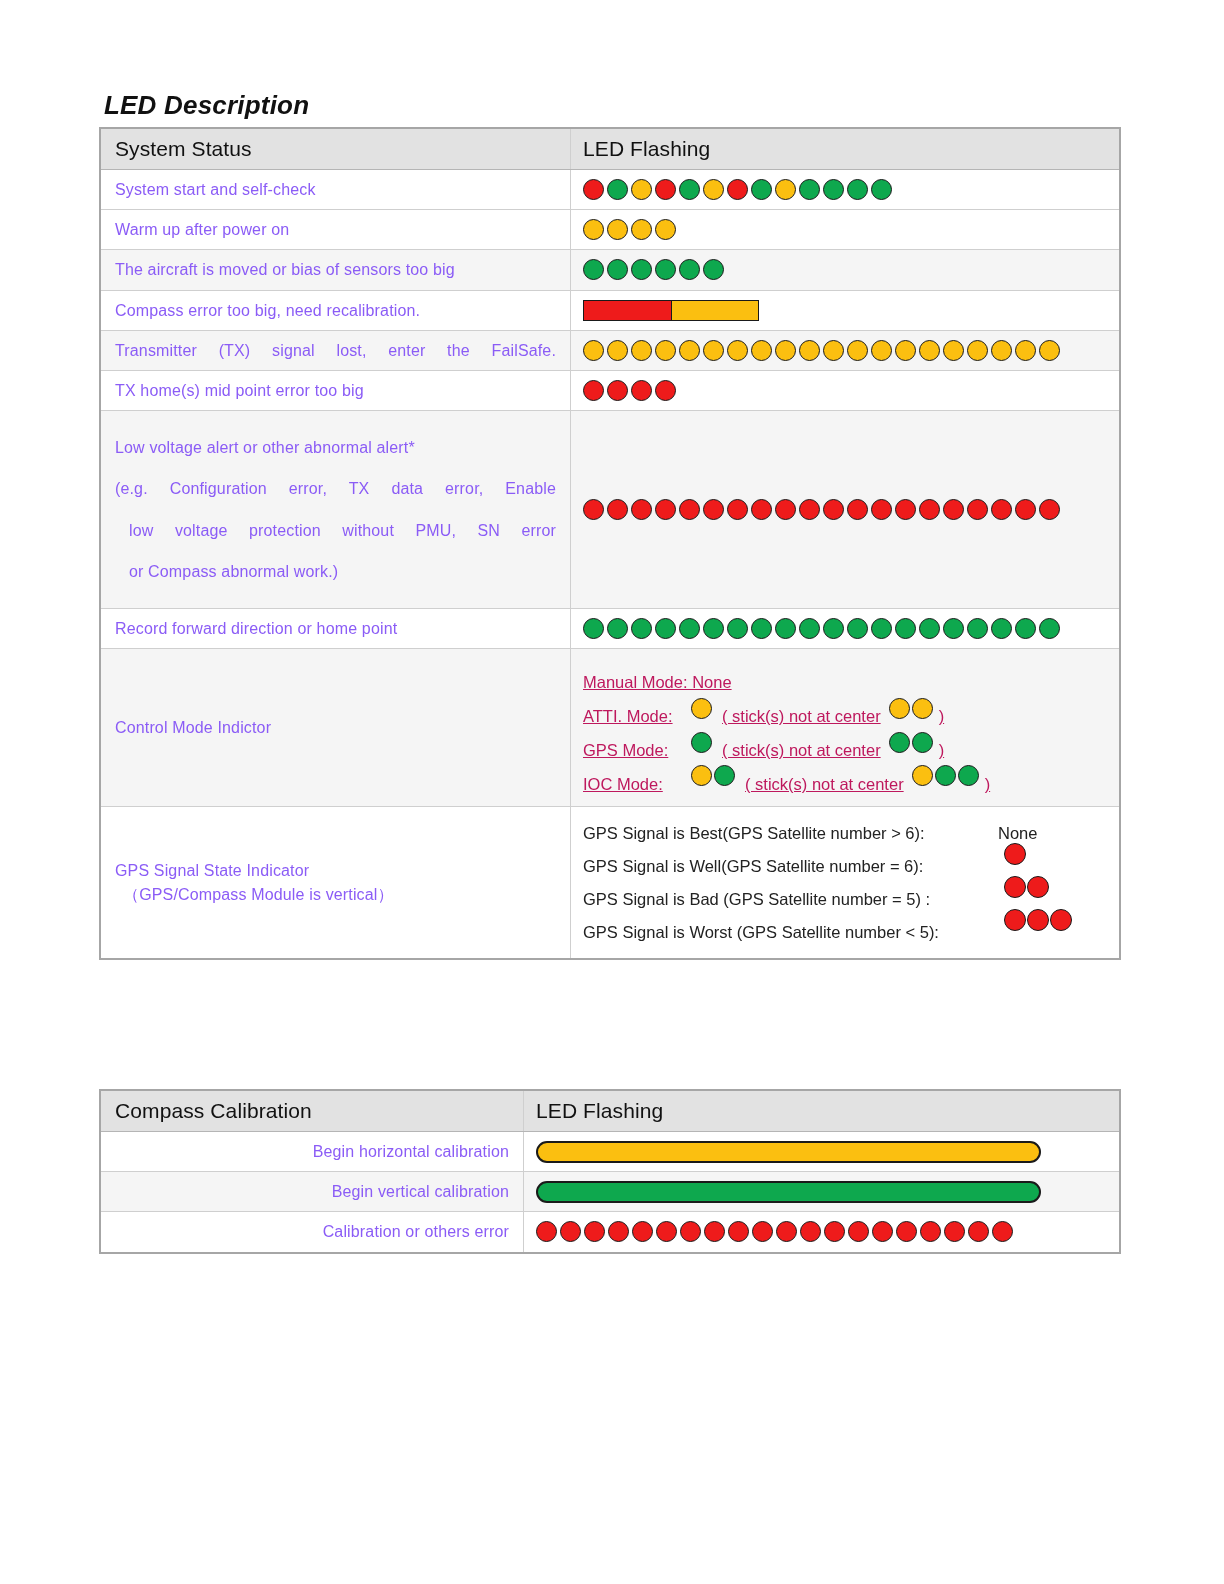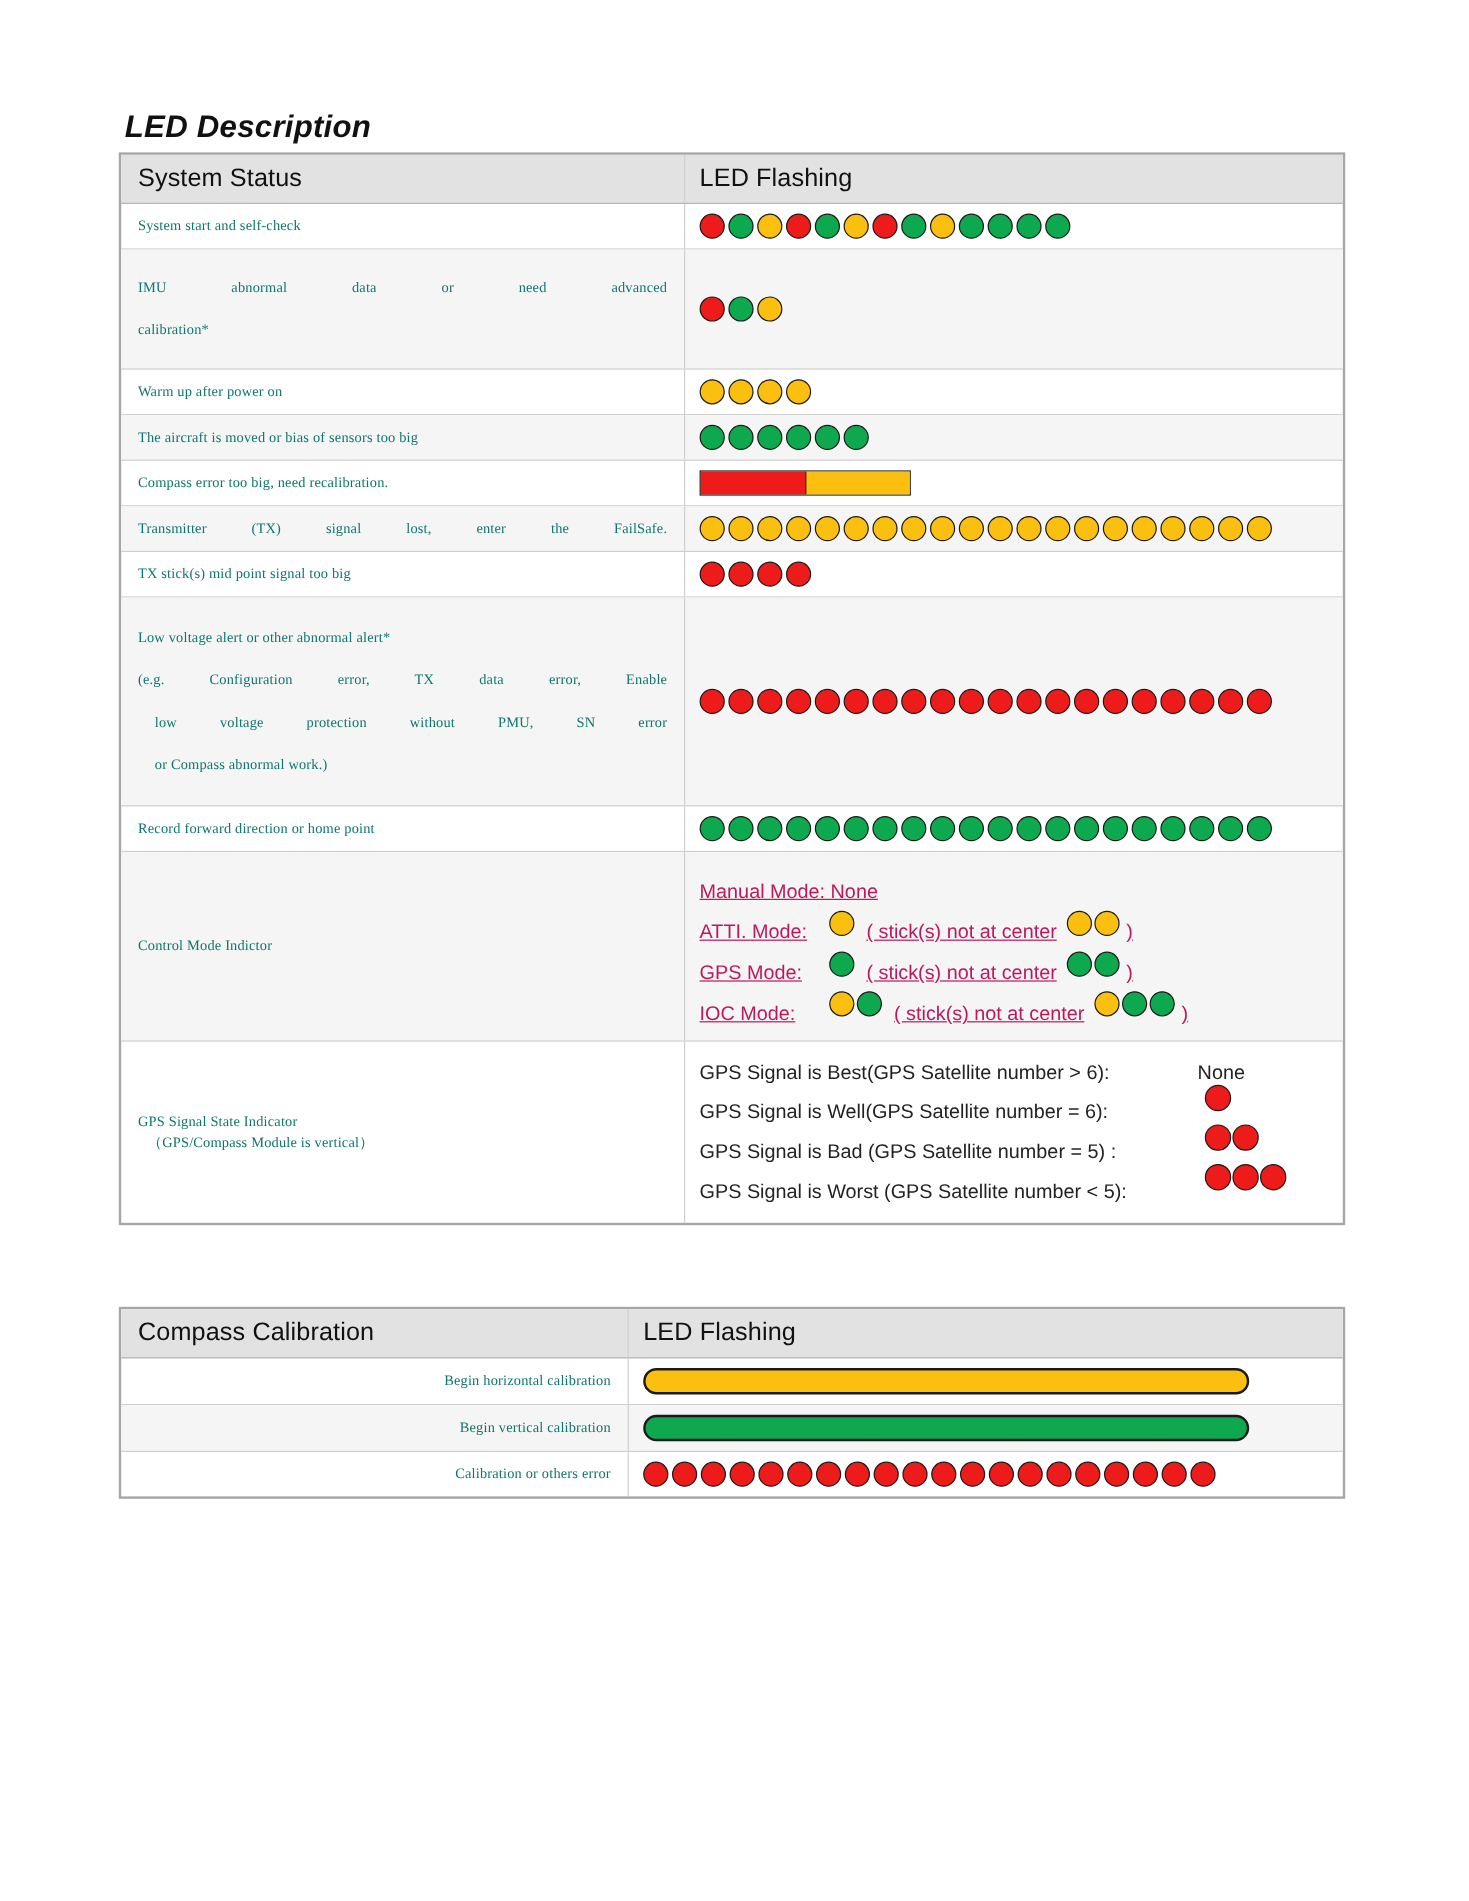--- a/index.html
+++ b/index.html
@@ -95,11 +95,10 @@
   }
 
   .row-text {
-    font-size: 12px;
+    font-size: 16px;
     line-height: 1.45;
-    color: #0f766e;
+    color: #8b5cf6;
     letter-spacing: 0.15px;
-    font-family: Liberation Serif, serif;
   }
   .row-text.just { text-align: justify; text-align-last: justify; }
   .row-text.ml { margin: 9px 0; text-align: justify; text-align-last: justify; }

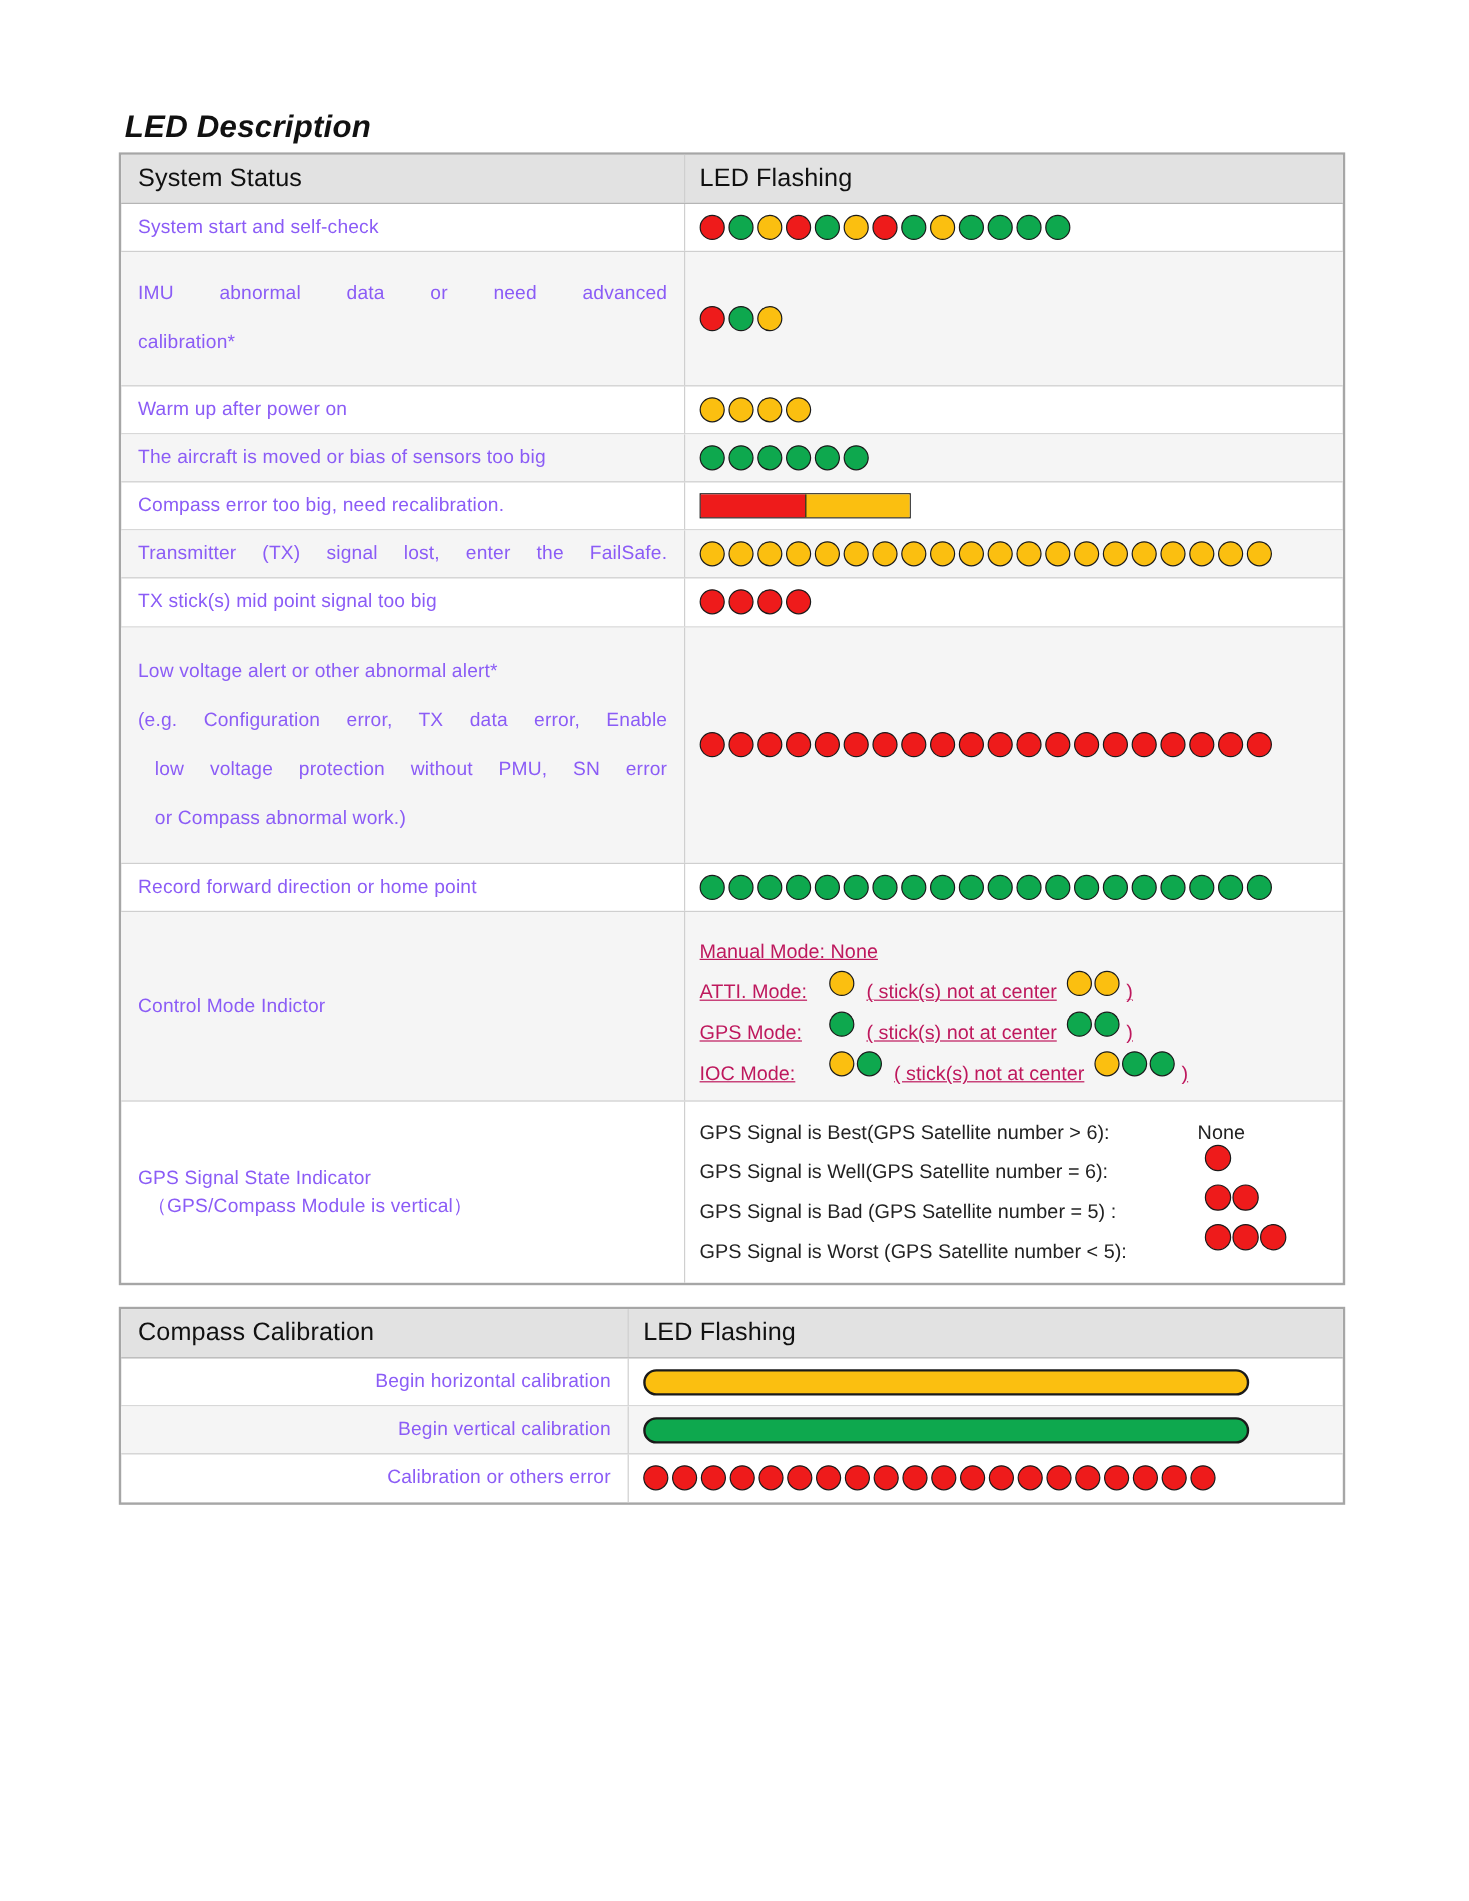--- a/index.html
+++ b/index.html
@@ -236,19 +236,6 @@
       </div>
     </div>
 
-    <div class="trow stripe">
-      <div class="cell-l" style="padding-top:14px;padding-bottom:14px;">
-        <span class="row-text ml">IMU  abnormal  data  or  need  advanced</span>
-        <span class="row-text ml" style="text-align-last:left;">calibration*</span>
-      </div>
-      <div class="cell-r">
-        <div class="led-row">
-          <span class="led red"></span>
-          <span class="led green"></span>
-          <span class="led yellow"></span>
-        </div>
-      </div>
-    </div>
 
     <div class="trow">
       <div class="cell-l">

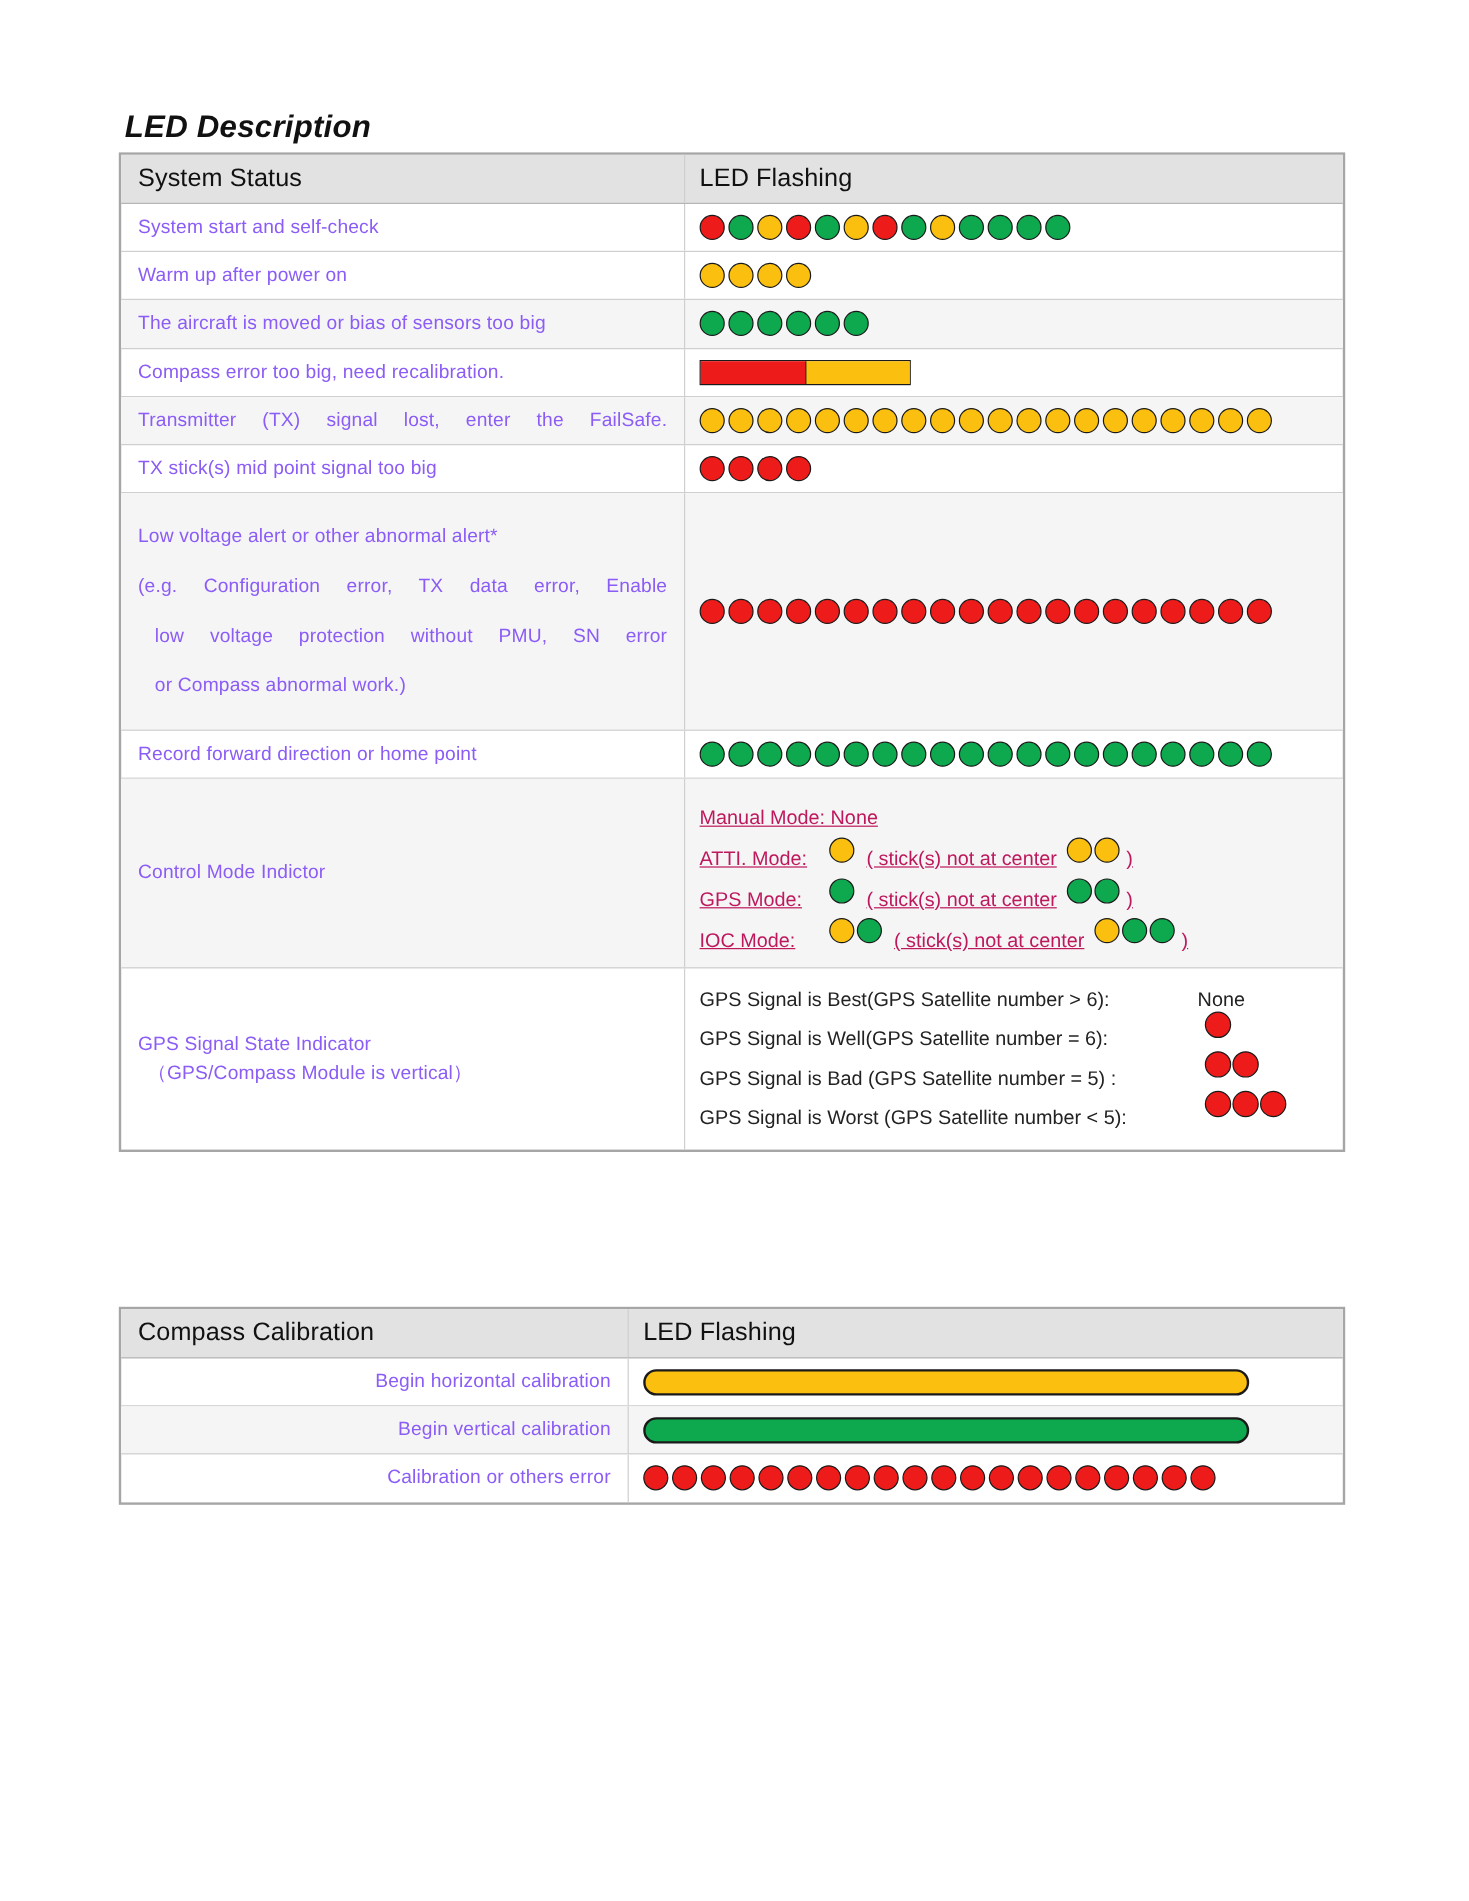--- a/index.html
+++ b/index.html
@@ -311,7 +311,7 @@
 
     <div class="trow">
       <div class="cell-l">
-        <span class="row-text">TX  stick(s)  mid  point  signal  too  big</span>
+        <span class="row-text">TX  home(s)  mid  point  error  too  big</span>
       </div>
       <div class="cell-r">
         <div class="led-row">

